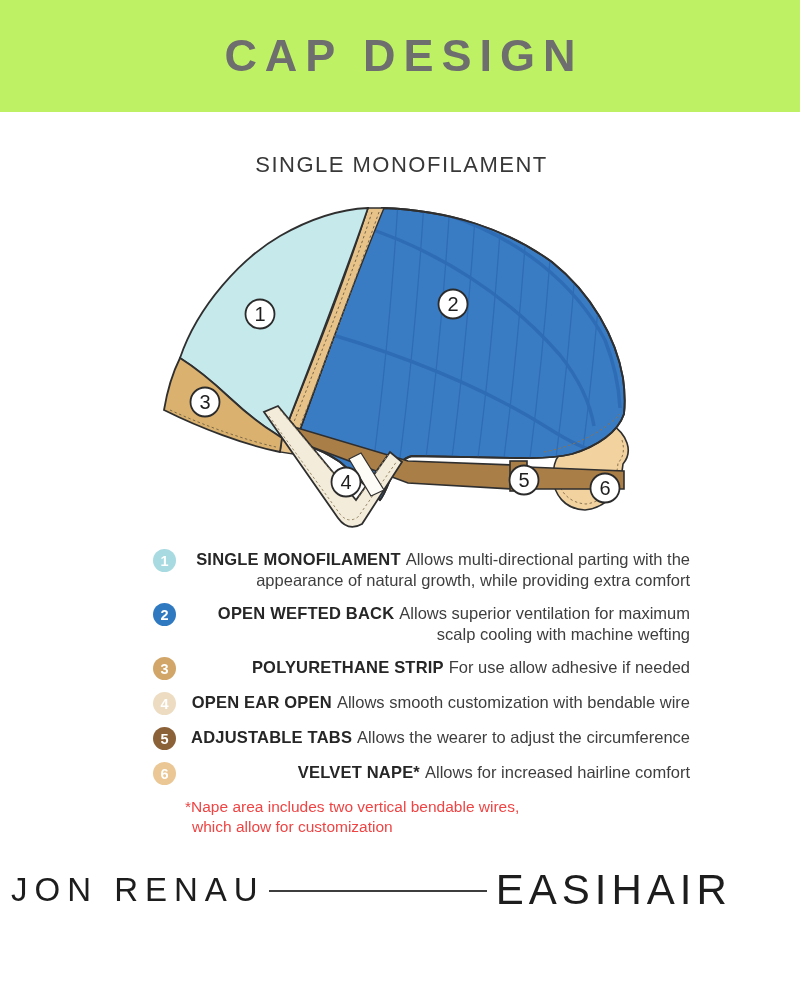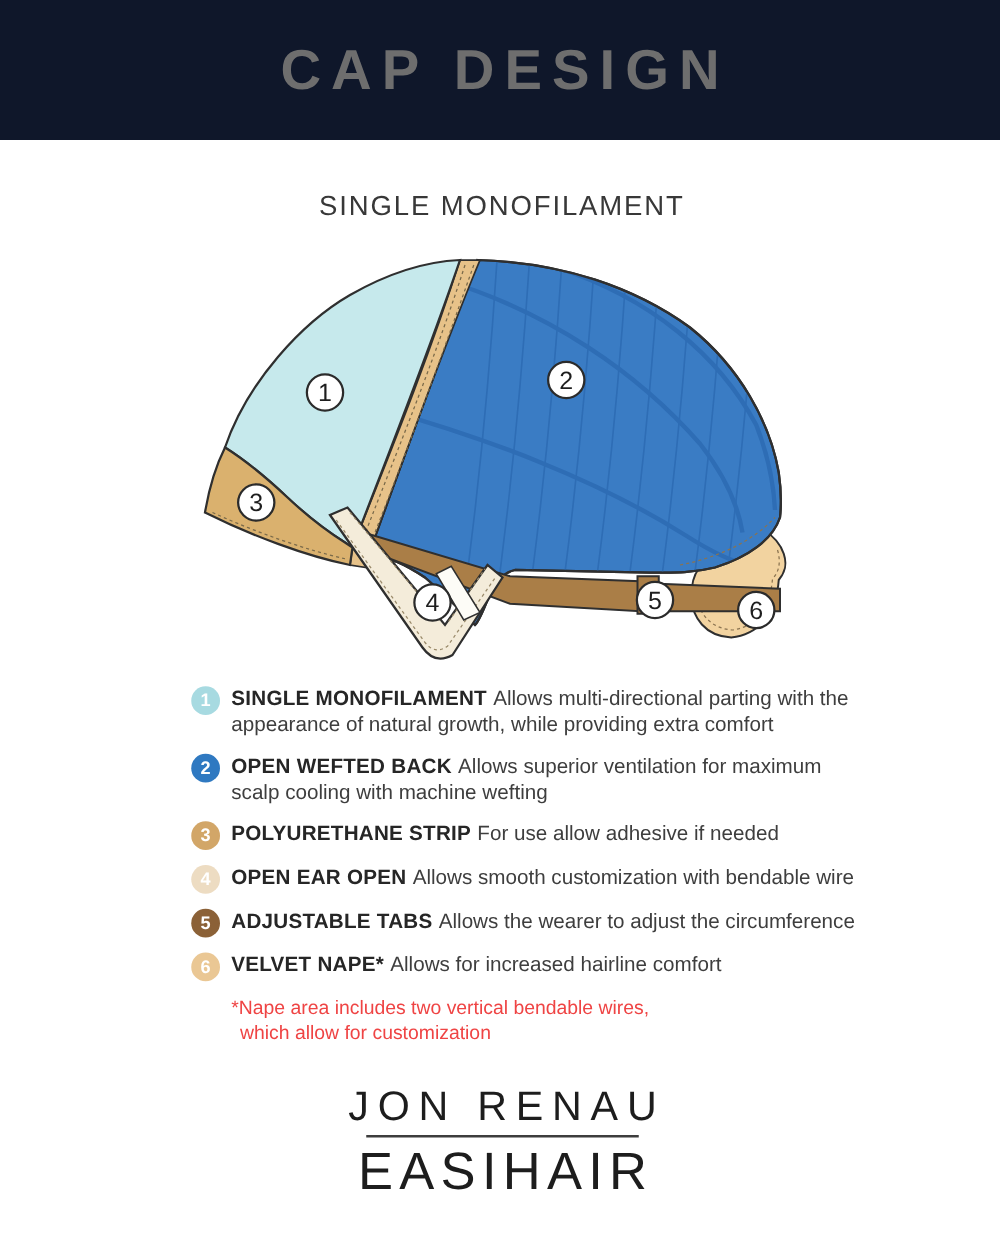--- a/index.html
+++ b/index.html
@@ -8,7 +8,7 @@
     background:#ffffff;font-family:"Liberation Sans",sans-serif;
   }
   
-  .band{position:absolute;left:0;top:0;width:800px;height:112px;background:#0f172a;
+  .band{position:absolute;left:0;top:0;width:800px;height:112px;background:#bef264;
         display:flex;align-items:center;justify-content:center;}
   .title{font-size:45px;font-weight:700;letter-spacing:8px;padding-left:8px;color:#6e6e6e;}
   

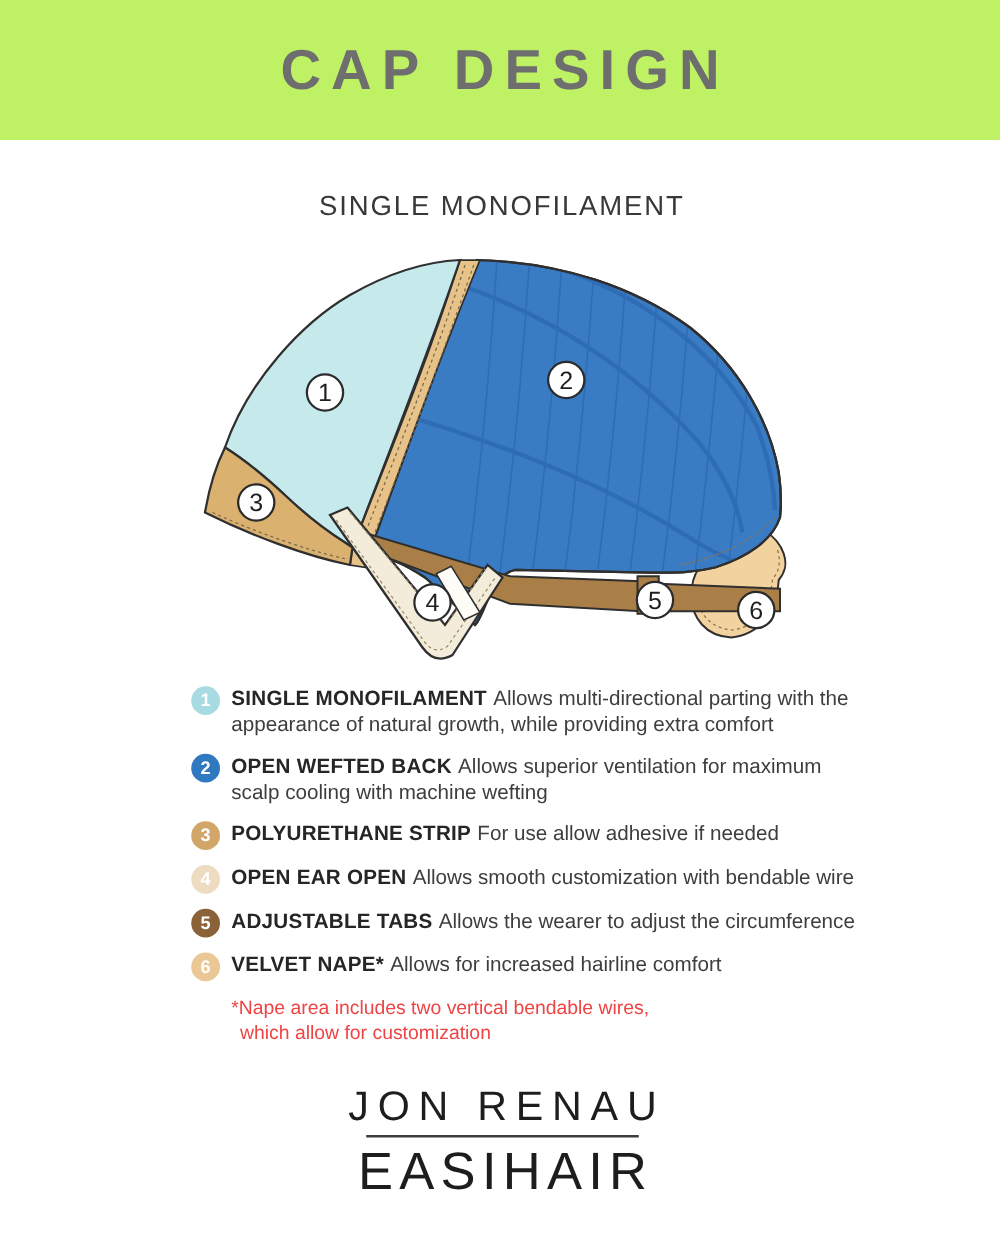--- a/index.html
+++ b/index.html
@@ -23,7 +23,7 @@
   .num{width:23px;height:23px;border-radius:50%;flex-shrink:0;margin-top:0px;
        display:flex;align-items:center;justify-content:center;
        color:#ffffff;font-size:14.5px;font-weight:700;}
-  .txt{width:505px;font-size:16.5px;line-height:21px;color:#3e3e3e;}
+  .txt{width:505px;font-size:16.5px;line-height:21px;color:#3e3e3e;text-align:right;}
   .lbl{font-weight:700;color:#262626;margin-right:5px;letter-spacing:.2px;}
   .footnote{margin-top:4px;padding-left:32px;font-size:15.5px;line-height:20px;color:#ef4444;}
   .fn2{padding-left:7px;}

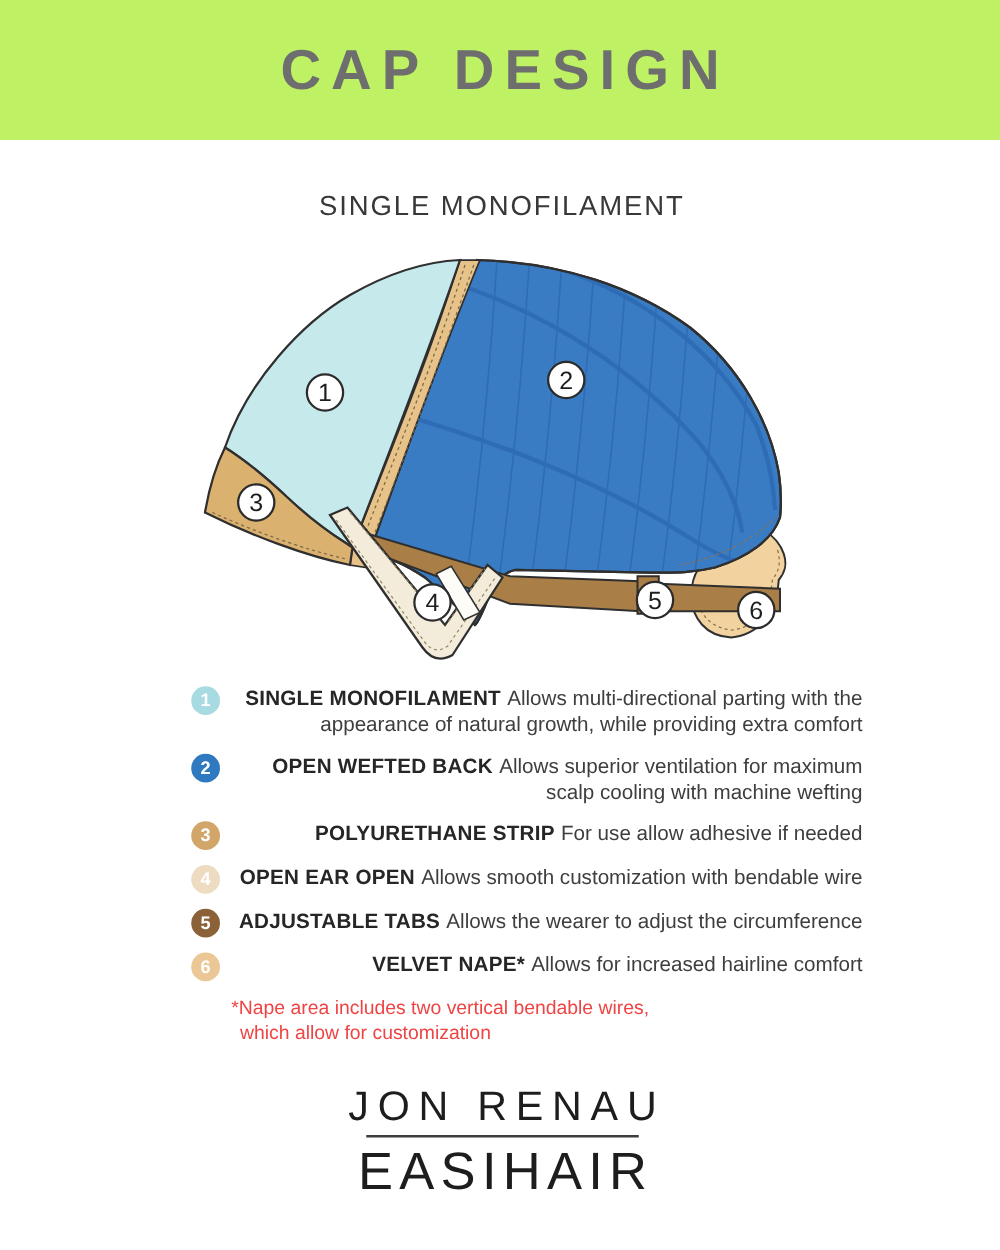--- a/index.html
+++ b/index.html
@@ -29,7 +29,7 @@
   .fn2{padding-left:7px;}
   
   .brand{position:absolute;top:866px;left:0;width:100%;
-         display:flex;flex-direction:column;align-items:center;}
+         display:flex;flex-direction:row;align-items:center;}
   .brand-name{font-size:33px;letter-spacing:7px;padding-left:11px;color:#1d1d1d;}
   .brand-rule{width:218px;height:2px;background:#3d3d3d;margin:4px 0 3px 4px;}
   .brand-sub{font-size:42px;letter-spacing:5px;padding-left:9px;color:#1d1d1d;}

